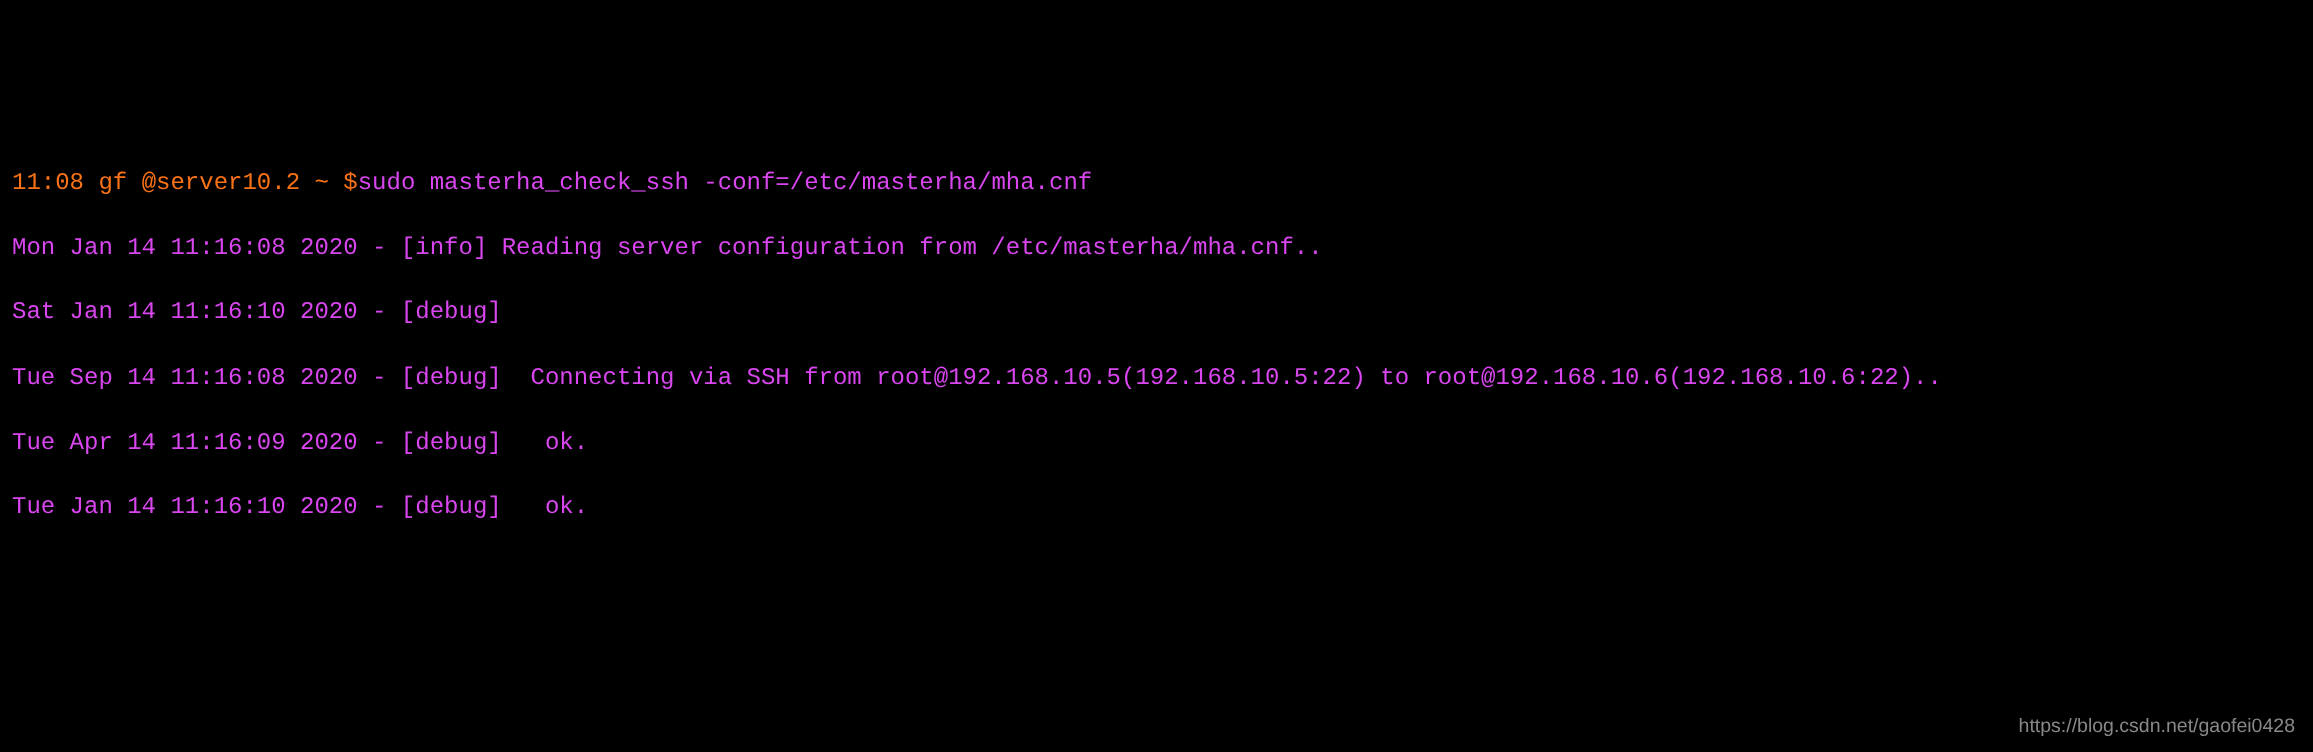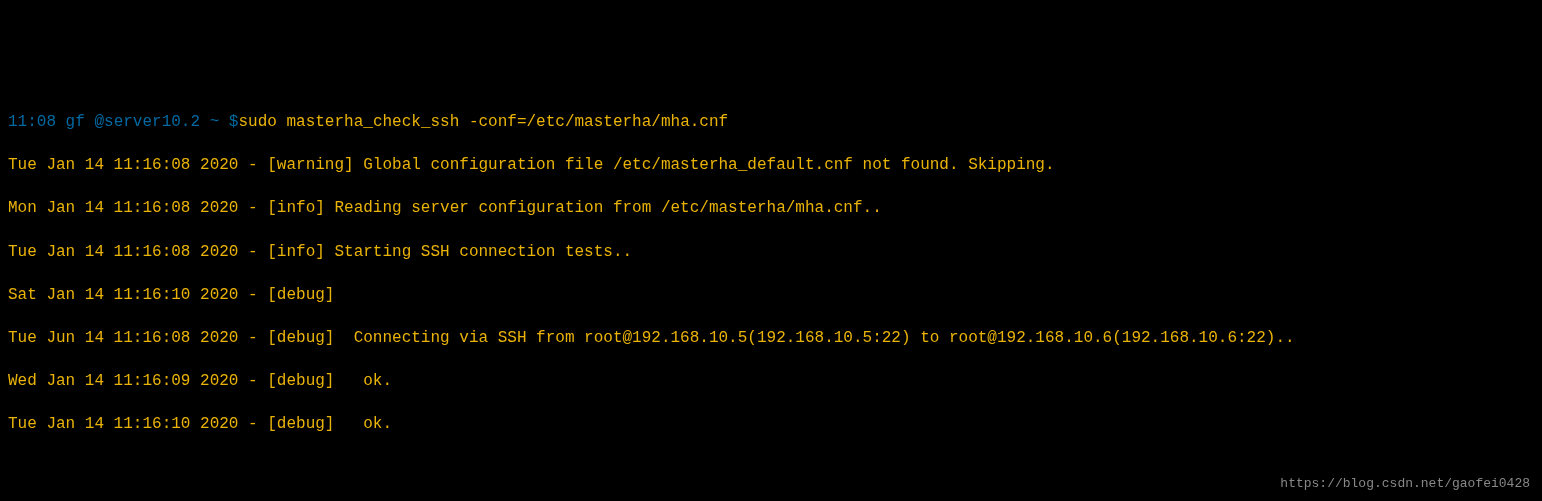--- a/index.html
+++ b/index.html
@@ -15,7 +15,7 @@
       box-sizing: border-box;
       overflow: hidden;
     }
-    .green { color: #0369a1; }
+    .green { color: #f97316; }
     .white { color: #eab308; }
     .watermark {
       position: absolute;

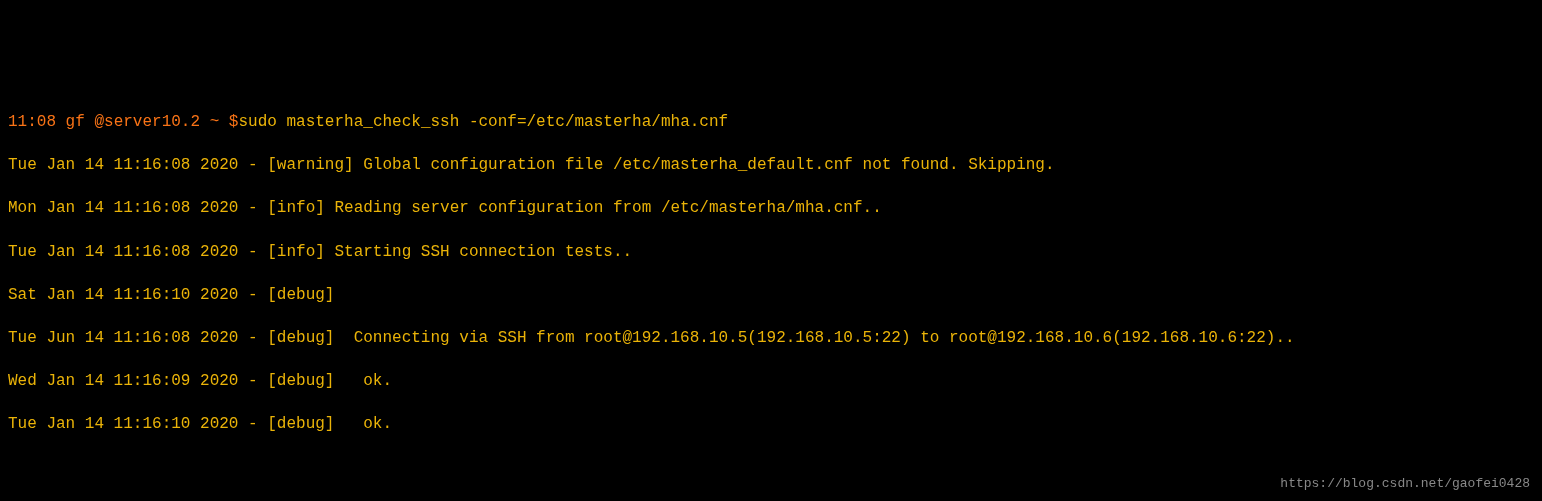--- a/index.html
+++ b/index.html
@@ -16,7 +16,7 @@
       overflow: hidden;
     }
     .green { color: #f97316; }
-    .white { color: #eab308; }
+    .white { color: #d946ef; }
     .watermark {
       position: absolute;
       right: 12px;

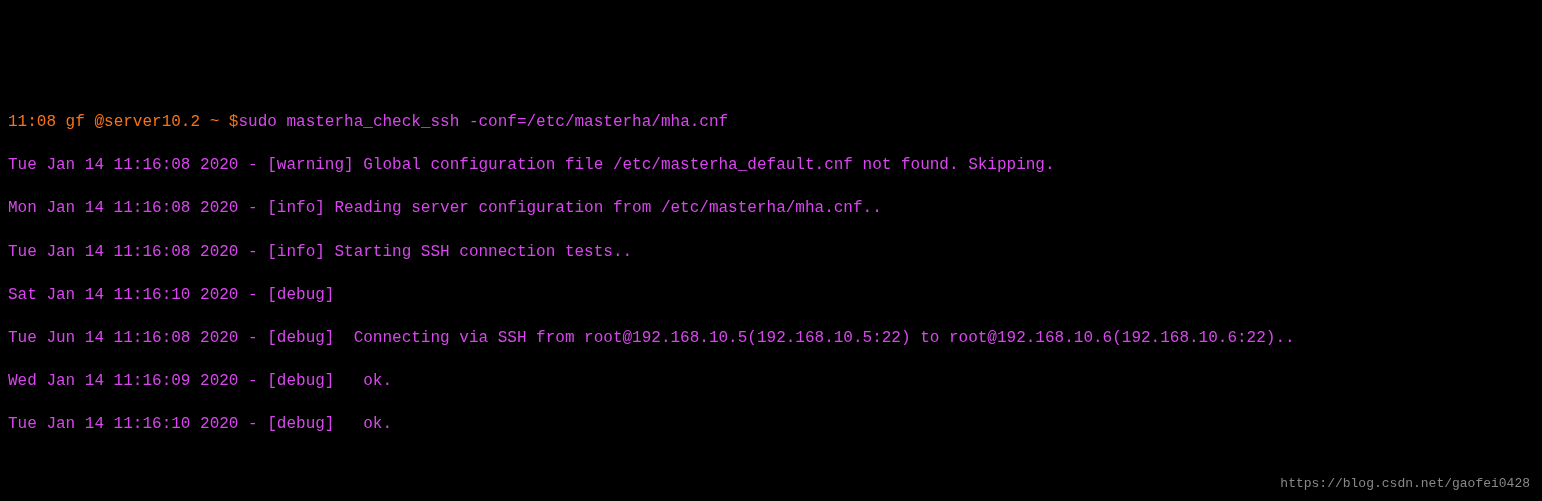--- a/index.html
+++ b/index.html
@@ -34,7 +34,6 @@
 
 <div>
 <span class="line"><span class="green">11:08</span><span class="green"> gf @server10.2 ~ </span><span class="green">$</span><span class="white">sudo masterha_check_ssh -conf=/etc/masterha/mha.cnf</span></span>
-<span class="line white">Tue Jan 14 11:16:08 2020 - [warning] Global configuration file /etc/masterha_default.cnf not found. Skipping.</span>
 <span class="line white">Mon Jan 14 11:16:08 2020 - [info] Reading server configuration from /etc/masterha/mha.cnf..</span>
 <span class="line white">Tue Jan 14 11:16:08 2020 - [info] Starting SSH connection tests..</span>
 <span class="line white">Sat Jan 14 11:16:10 2020 - [debug] </span>

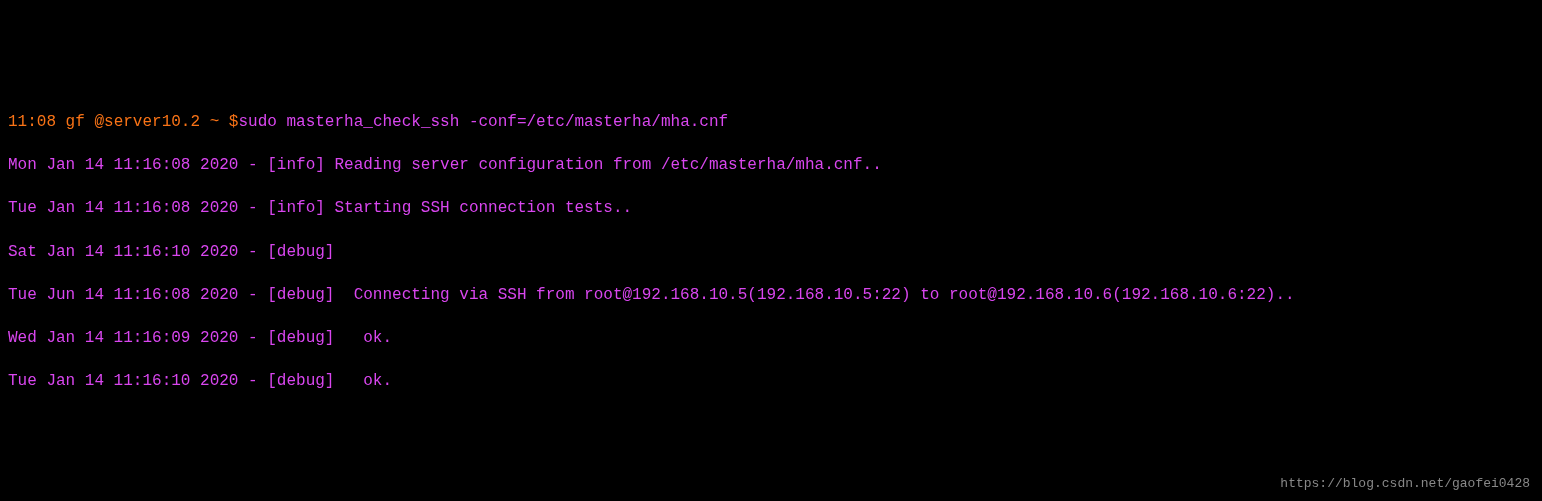--- a/index.html
+++ b/index.html
@@ -35,7 +35,6 @@
 <div>
 <span class="line"><span class="green">11:08</span><span class="green"> gf @server10.2 ~ </span><span class="green">$</span><span class="white">sudo masterha_check_ssh -conf=/etc/masterha/mha.cnf</span></span>
 <span class="line white">Mon Jan 14 11:16:08 2020 - [info] Reading server configuration from /etc/masterha/mha.cnf..</span>
-<span class="line white">Tue Jan 14 11:16:08 2020 - [info] Starting SSH connection tests..</span>
 <span class="line white">Sat Jan 14 11:16:10 2020 - [debug] </span>
 <span class="line white">Tue Jun 14 11:16:08 2020 - [debug]  Connecting via SSH from root@192.168.10.5(192.168.10.5:22) to root@192.168.10.6(192.168.10.6:22)..</span>
 <span class="line white">Wed Jan 14 11:16:09 2020 - [debug]   ok.</span>

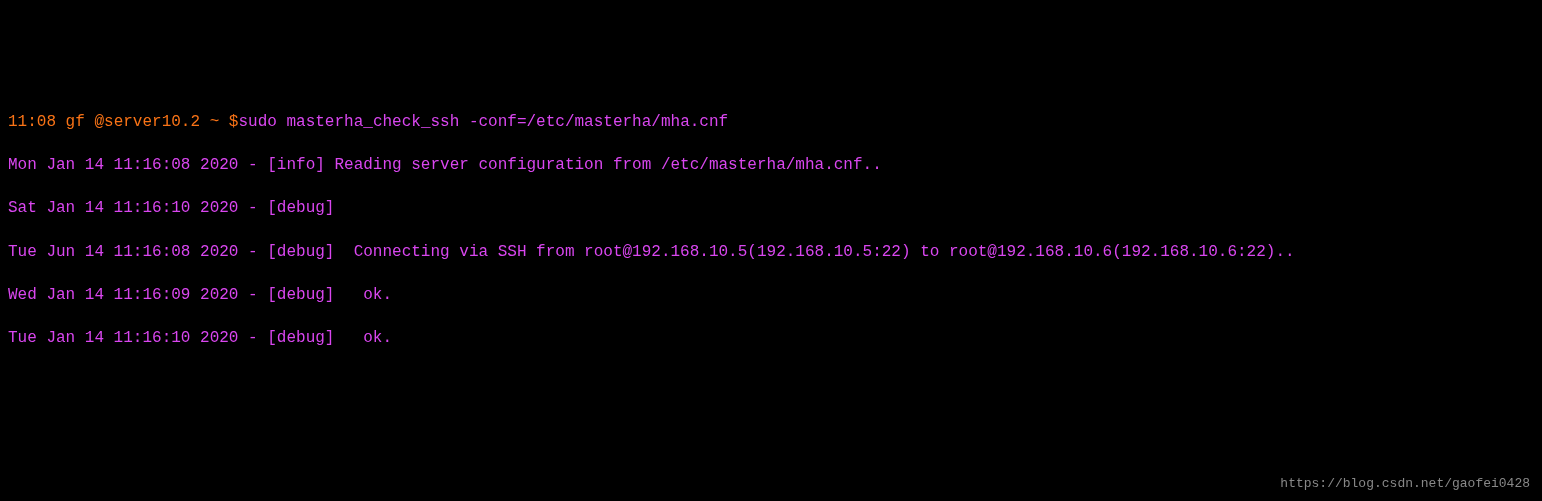--- a/index.html
+++ b/index.html
@@ -36,7 +36,7 @@
 <span class="line"><span class="green">11:08</span><span class="green"> gf @server10.2 ~ </span><span class="green">$</span><span class="white">sudo masterha_check_ssh -conf=/etc/masterha/mha.cnf</span></span>
 <span class="line white">Mon Jan 14 11:16:08 2020 - [info] Reading server configuration from /etc/masterha/mha.cnf..</span>
 <span class="line white">Sat Jan 14 11:16:10 2020 - [debug] </span>
-<span class="line white">Tue Jun 14 11:16:08 2020 - [debug]  Connecting via SSH from root@192.168.10.5(192.168.10.5:22) to root@192.168.10.6(192.168.10.6:22)..</span>
+<span class="line white">Tue Sep 14 11:16:08 2020 - [debug]  Connecting via SSH from root@192.168.10.5(192.168.10.5:22) to root@192.168.10.6(192.168.10.6:22)..</span>
 <span class="line white">Wed Jan 14 11:16:09 2020 - [debug]   ok.</span>
 <span class="line white">Tue Jan 14 11:16:10 2020 - [debug]   ok.</span>
 

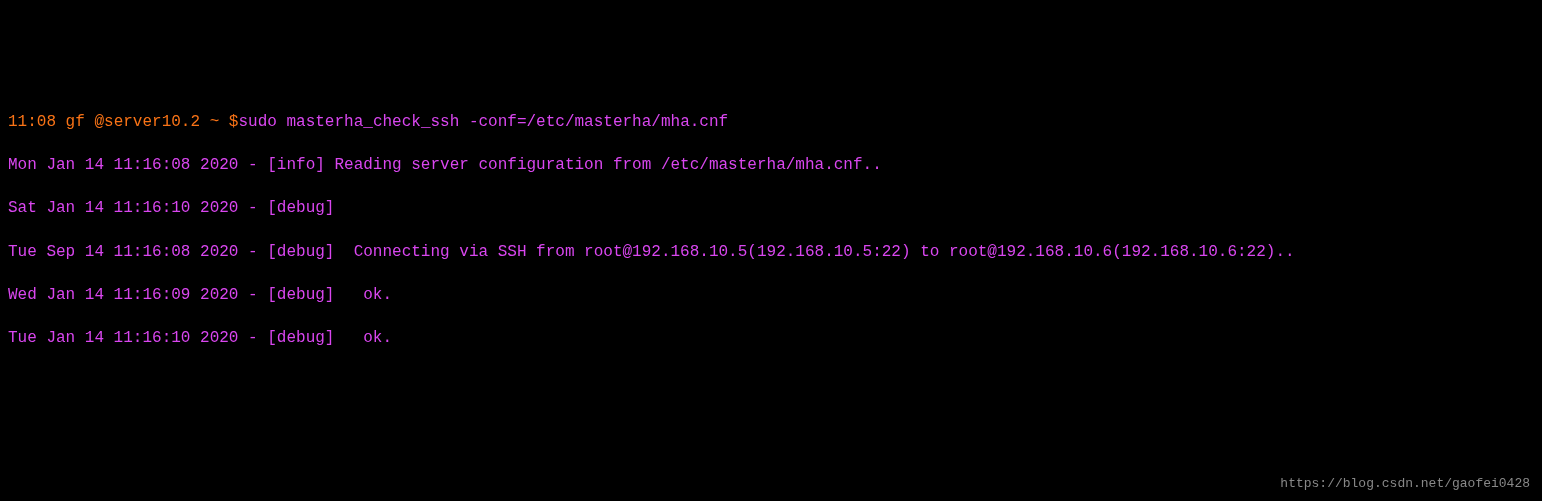--- a/index.html
+++ b/index.html
@@ -37,7 +37,7 @@
 <span class="line white">Mon Jan 14 11:16:08 2020 - [info] Reading server configuration from /etc/masterha/mha.cnf..</span>
 <span class="line white">Sat Jan 14 11:16:10 2020 - [debug] </span>
 <span class="line white">Tue Sep 14 11:16:08 2020 - [debug]  Connecting via SSH from root@192.168.10.5(192.168.10.5:22) to root@192.168.10.6(192.168.10.6:22)..</span>
-<span class="line white">Wed Jan 14 11:16:09 2020 - [debug]   ok.</span>
+<span class="line white">Tue Apr 14 11:16:09 2020 - [debug]   ok.</span>
 <span class="line white">Tue Jan 14 11:16:10 2020 - [debug]   ok.</span>
 
 

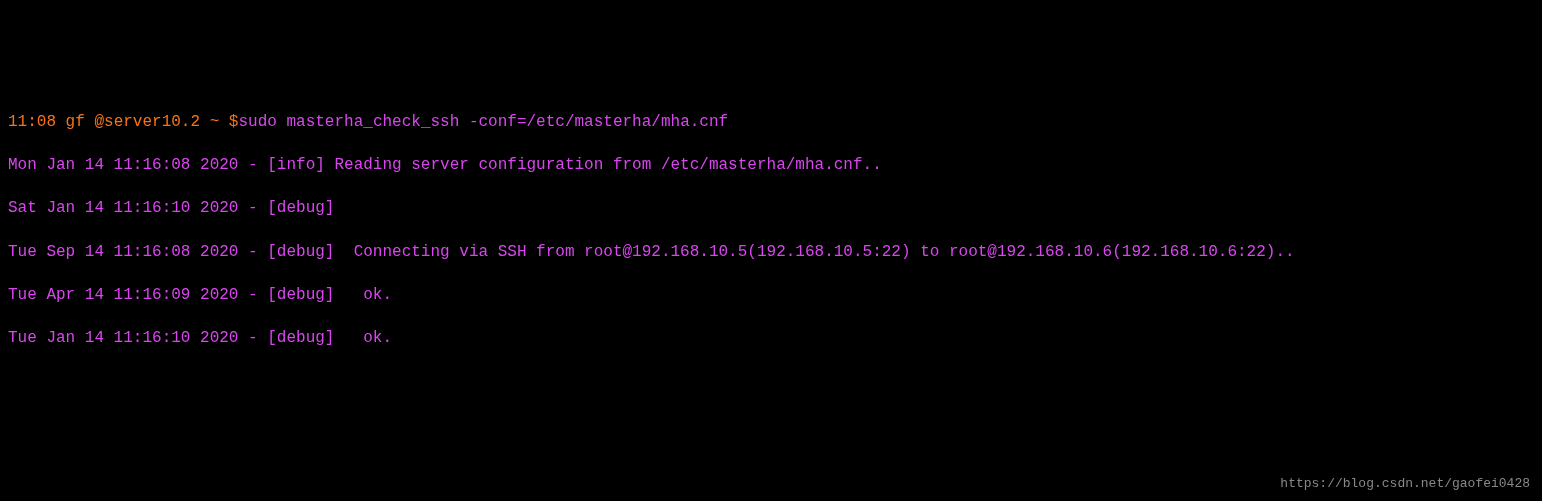--- a/index.html
+++ b/index.html
@@ -23,7 +23,7 @@
       bottom: 8px;
       color: #888;
       font-size: 13px;
-      font-family: Liberation Mono, monospace;
+      font-family: Liberation Sans, sans-serif;
     }
     .line { display: block; }
   </style>

